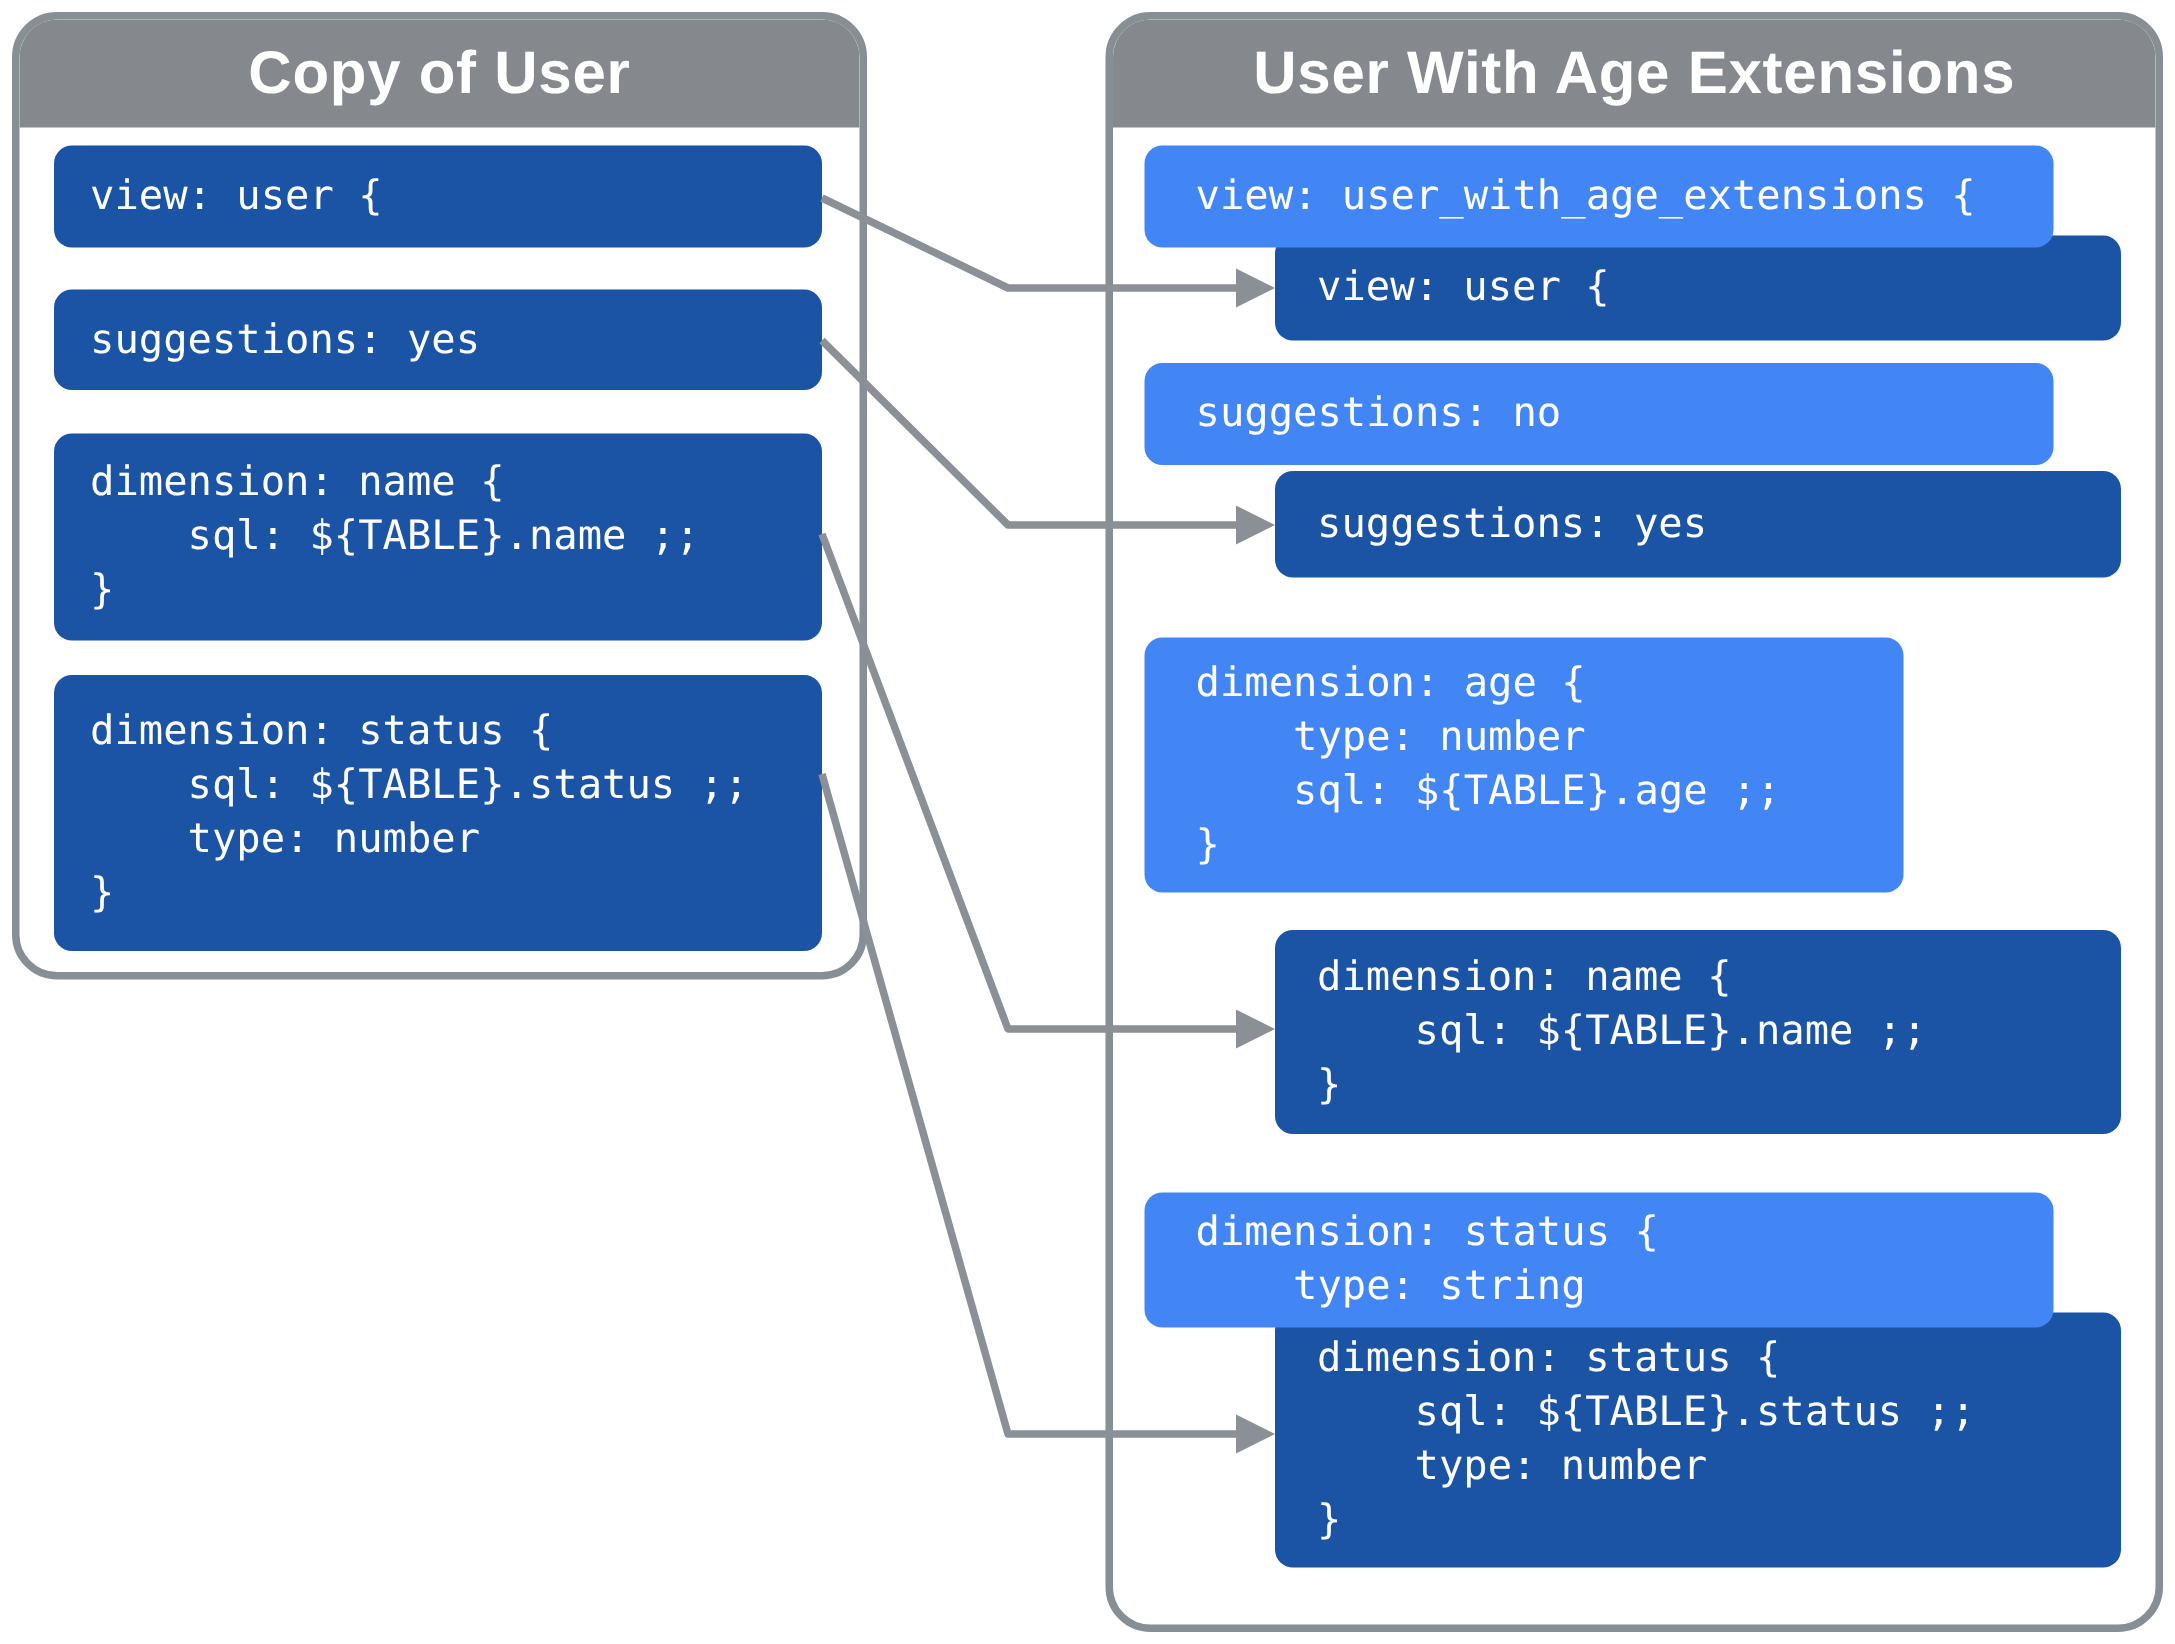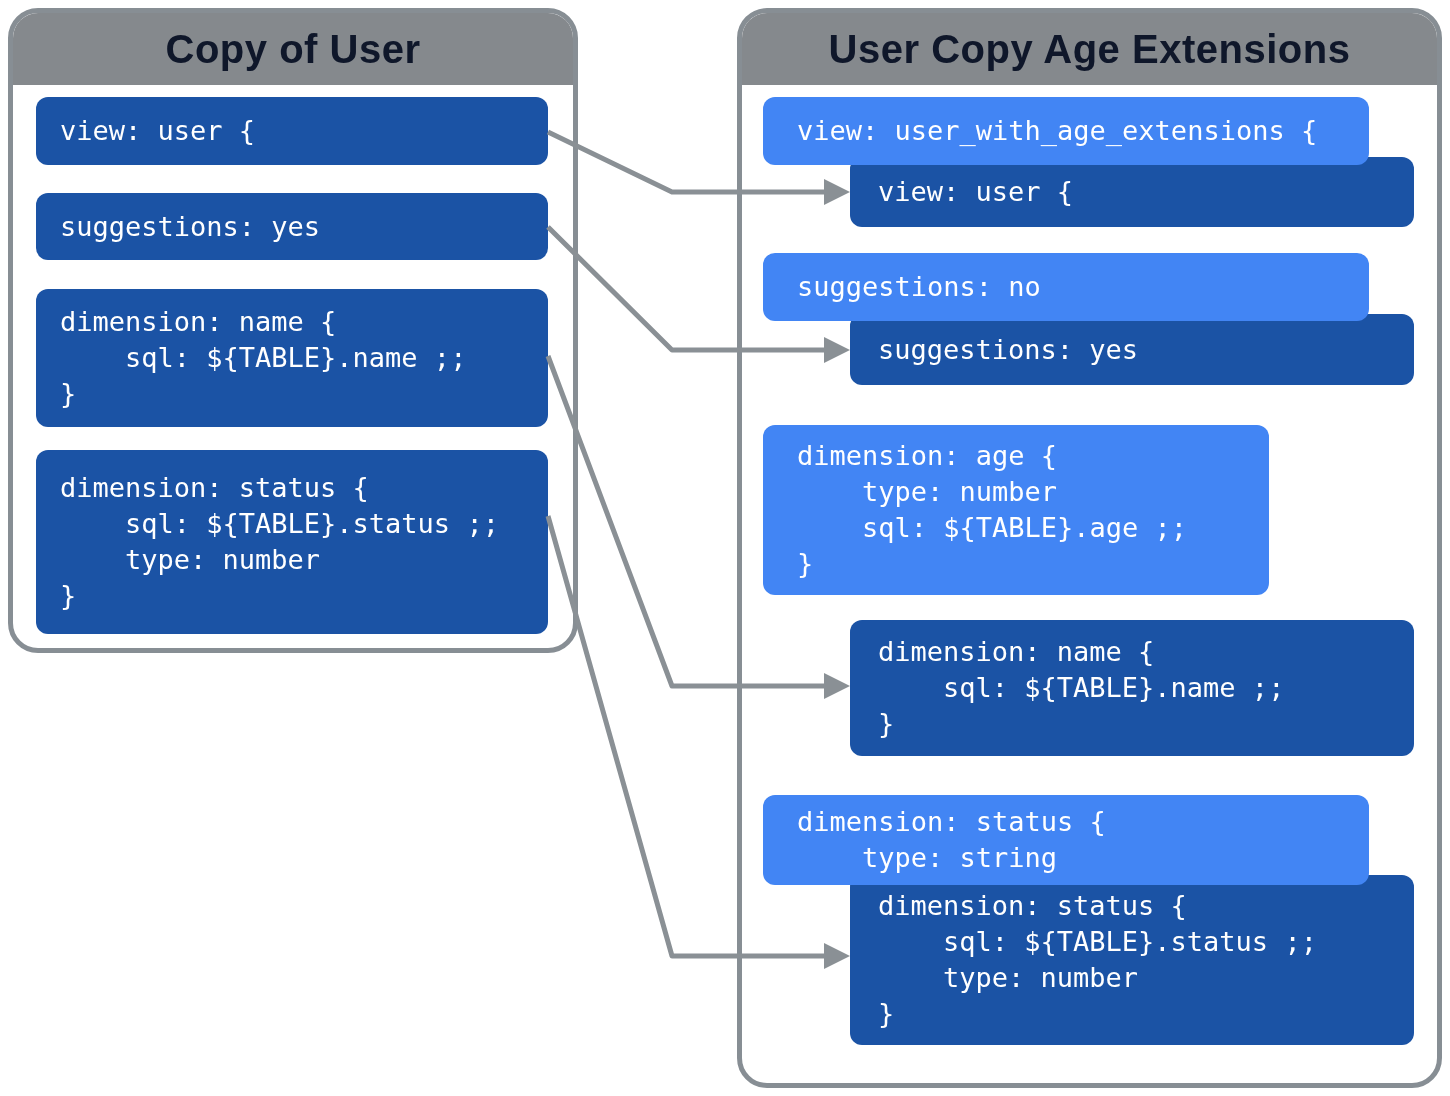--- a/index.html
+++ b/index.html
@@ -14,7 +14,7 @@
   #panel-left{left:8px;top:8px;width:570px;height:645px;}
   #panel-right{left:737px;top:8px;width:705px;height:1080px;}
   .panel-header{
-    height:72px;background:#85898d;color:#0f172a;
+    height:72px;background:#85898d;color:#ffffff;
     display:flex;align-items:center;justify-content:center;
     font-size:40px;font-weight:600;letter-spacing:0.5px;
   }

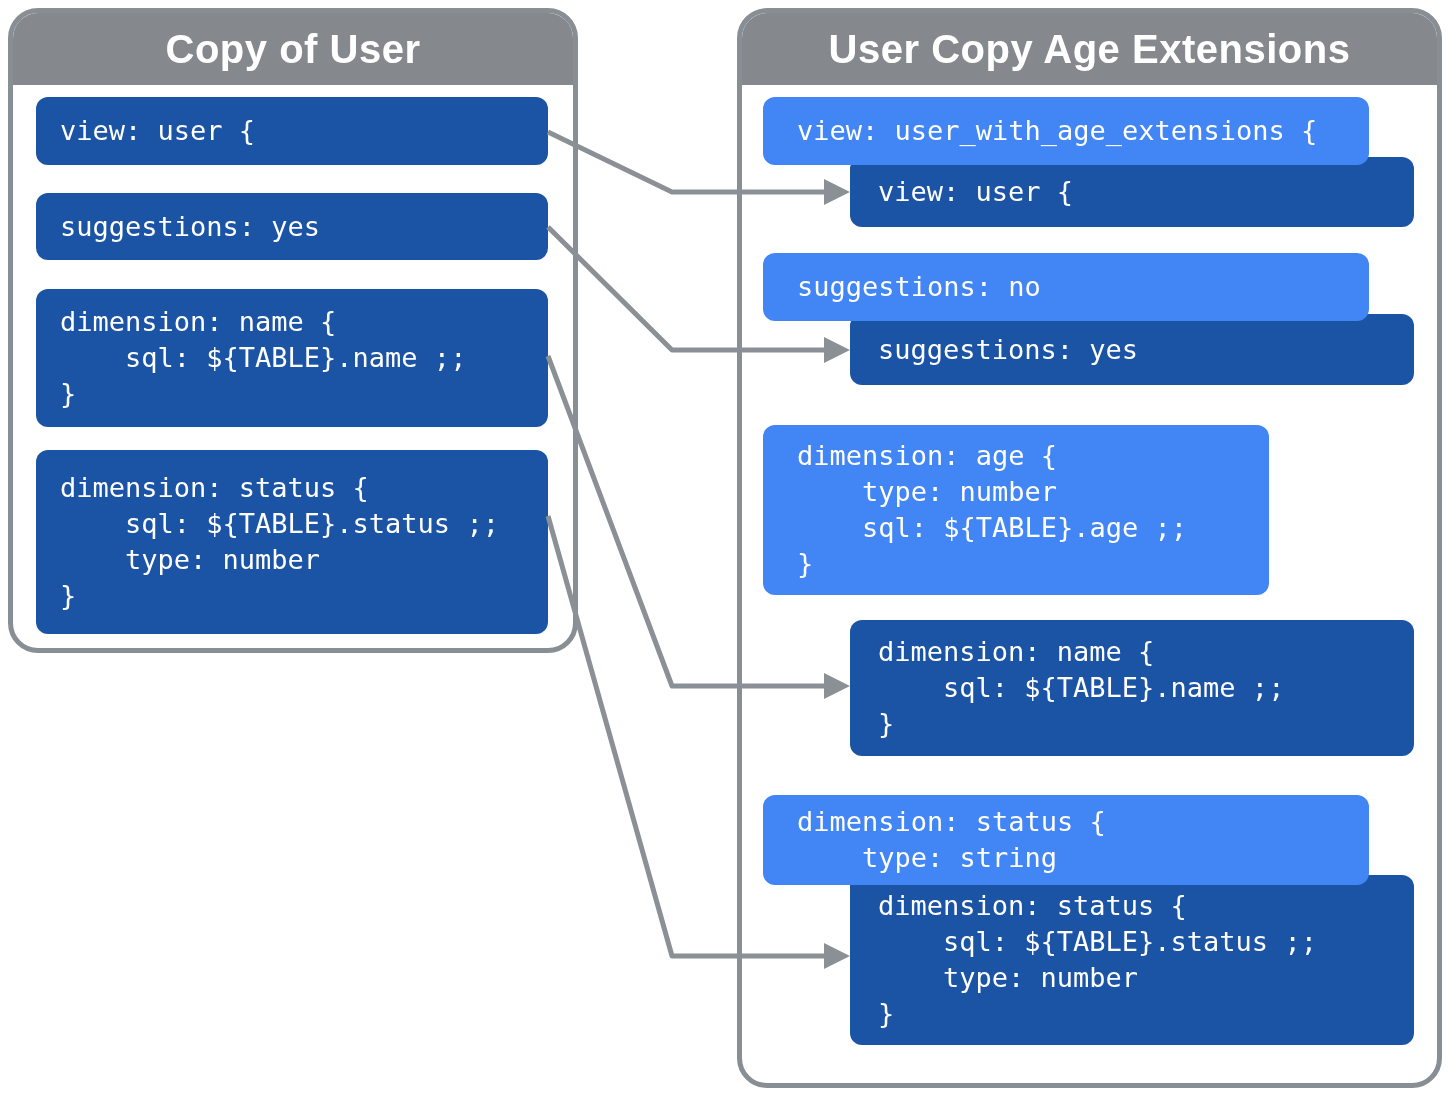--- a/index.html
+++ b/index.html
@@ -60,7 +60,7 @@
   </div>
 
   <div class="panel" id="panel-right">
-    <div class="panel-header">User Copy Age Extensions</div>
+    <div class="panel-header">User With Age Extensions</div>
   </div>
 
   <div class="code-box dark left-col" id="b1">view: user {</div>

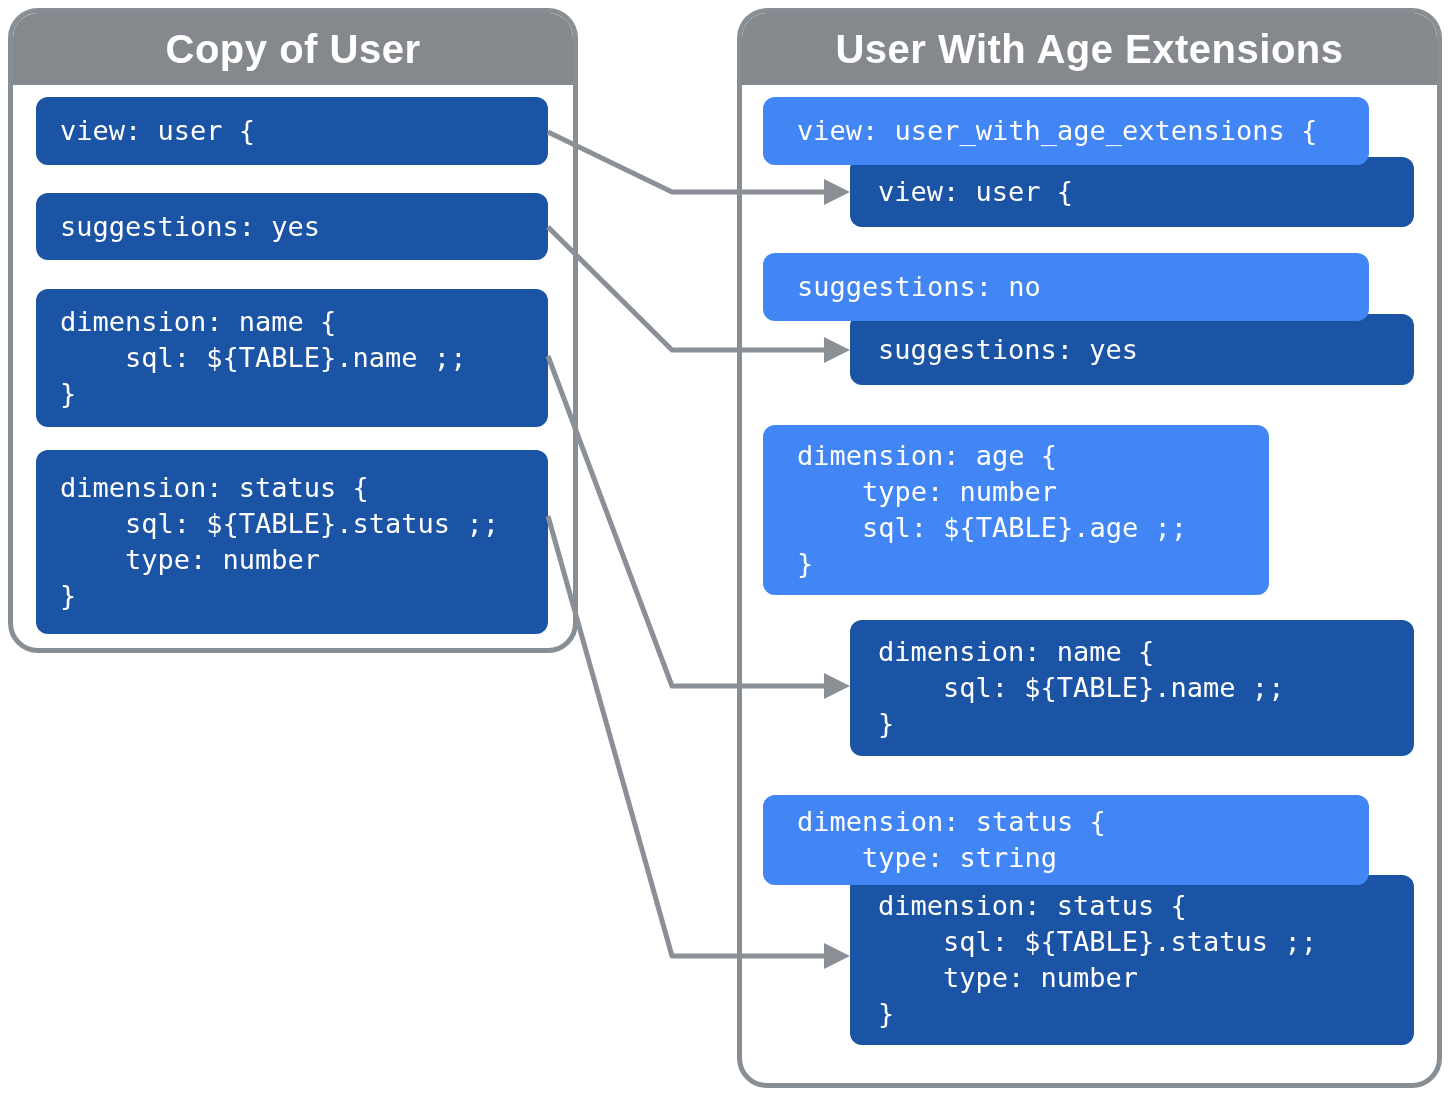--- a/index.html
+++ b/index.html
@@ -37,7 +37,7 @@
   
   #r1{left:763px;top:97px;width:606px;height:68px;}
   #r2{left:850px;top:157px;width:564px;height:70px;}
-  #r3{left:763px;top:253px;width:606px;height:68px;}
+  #r3{left:763px;top:242px;width:606px;height:68px;}
   #r4{left:850px;top:314px;width:564px;height:71px;}
   #r5{left:763px;top:425px;width:506px;height:170px;}
   #r6{left:850px;top:620px;width:564px;height:136px;}

